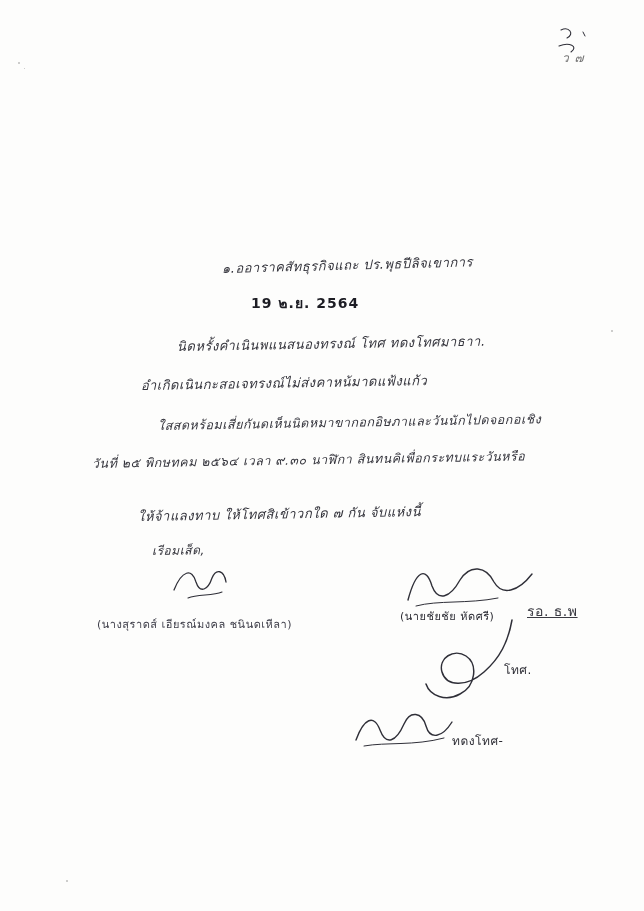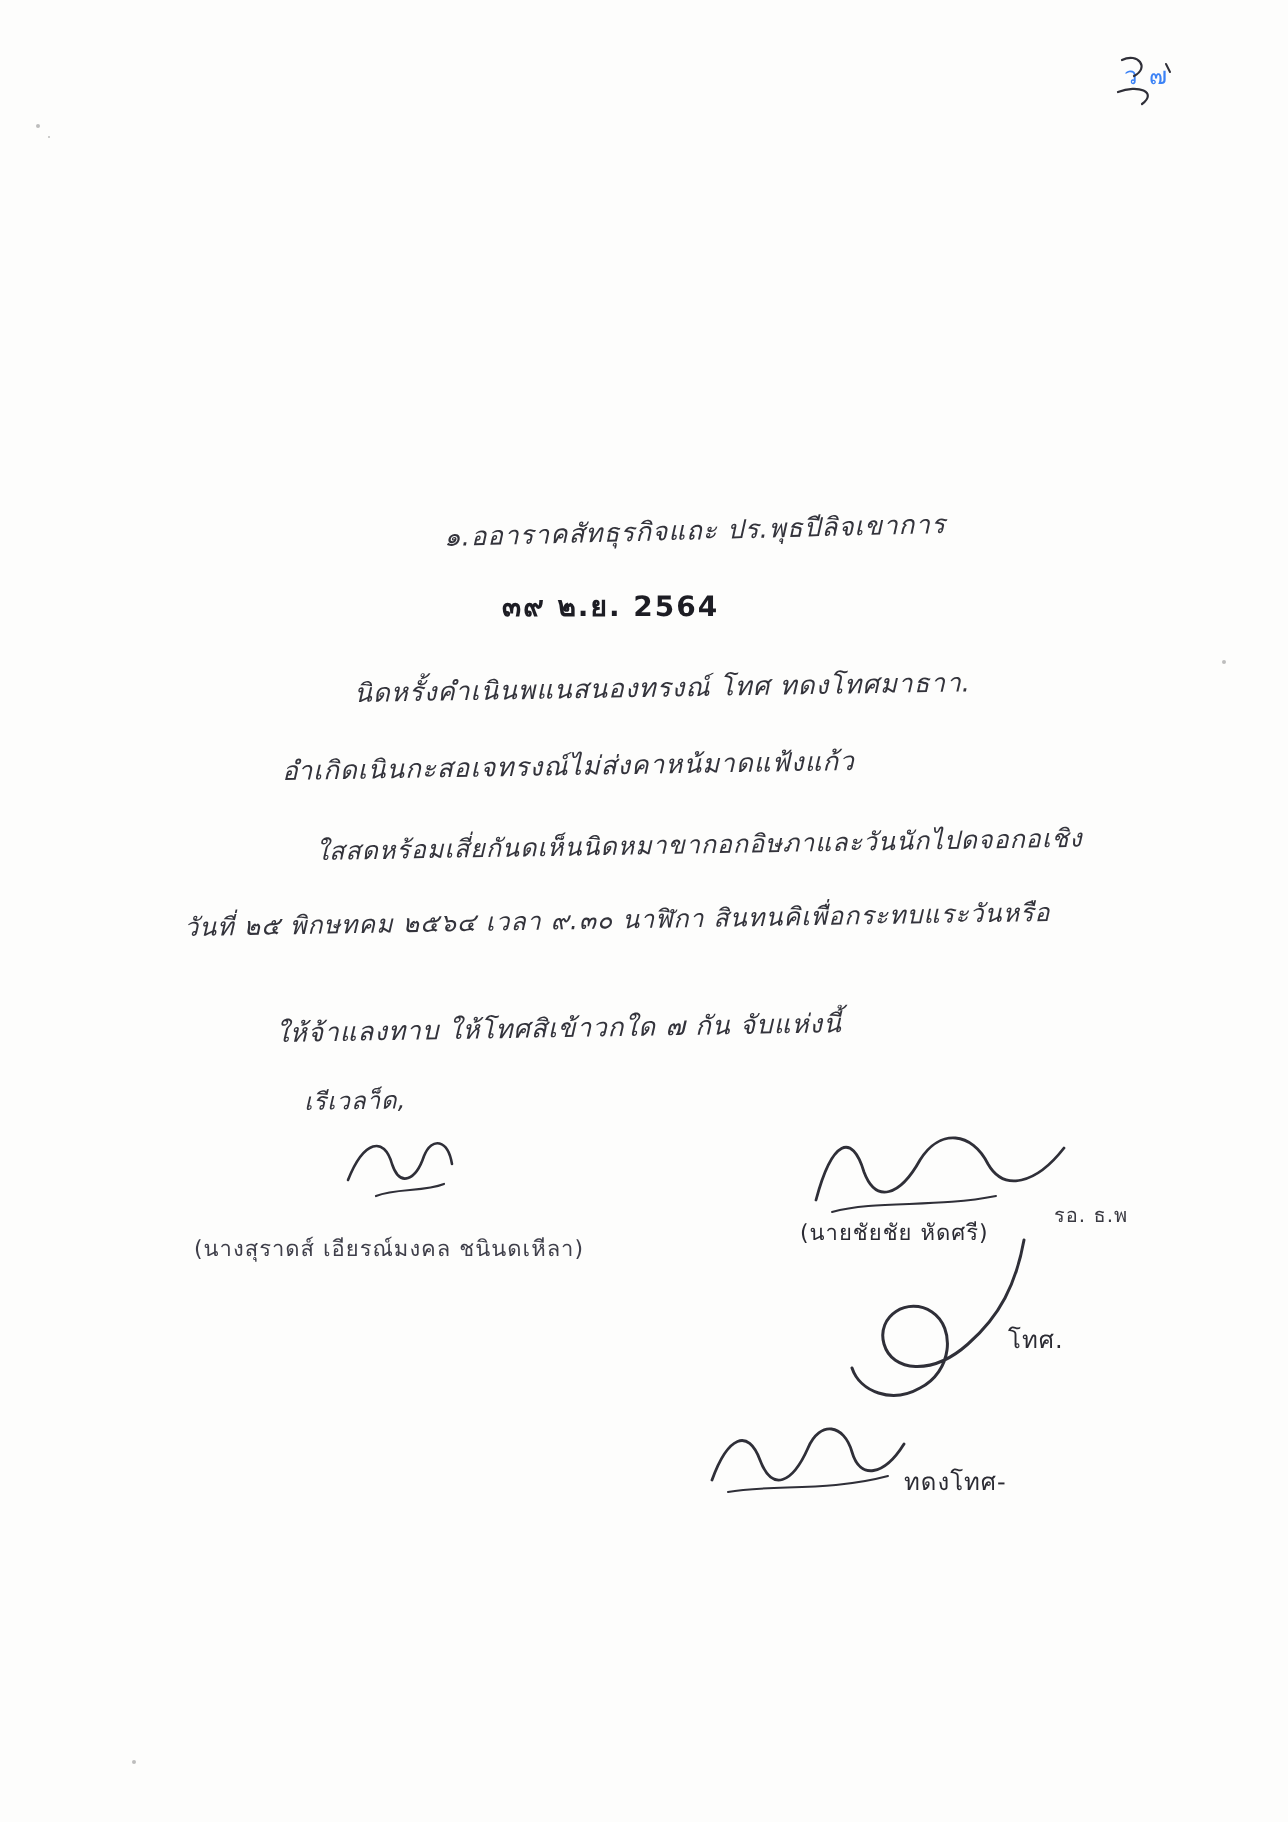--- a/index.html
+++ b/index.html
@@ -72,9 +72,11 @@
 
   .corner-mark {
     position: absolute;
-    color: #3b82f6;
+    color: #737373;
     font-size: 12px;
+    font-style: italic;
     letter-spacing: 1px;
+    margin-top: 20px;
   }
 </style>
 </head>

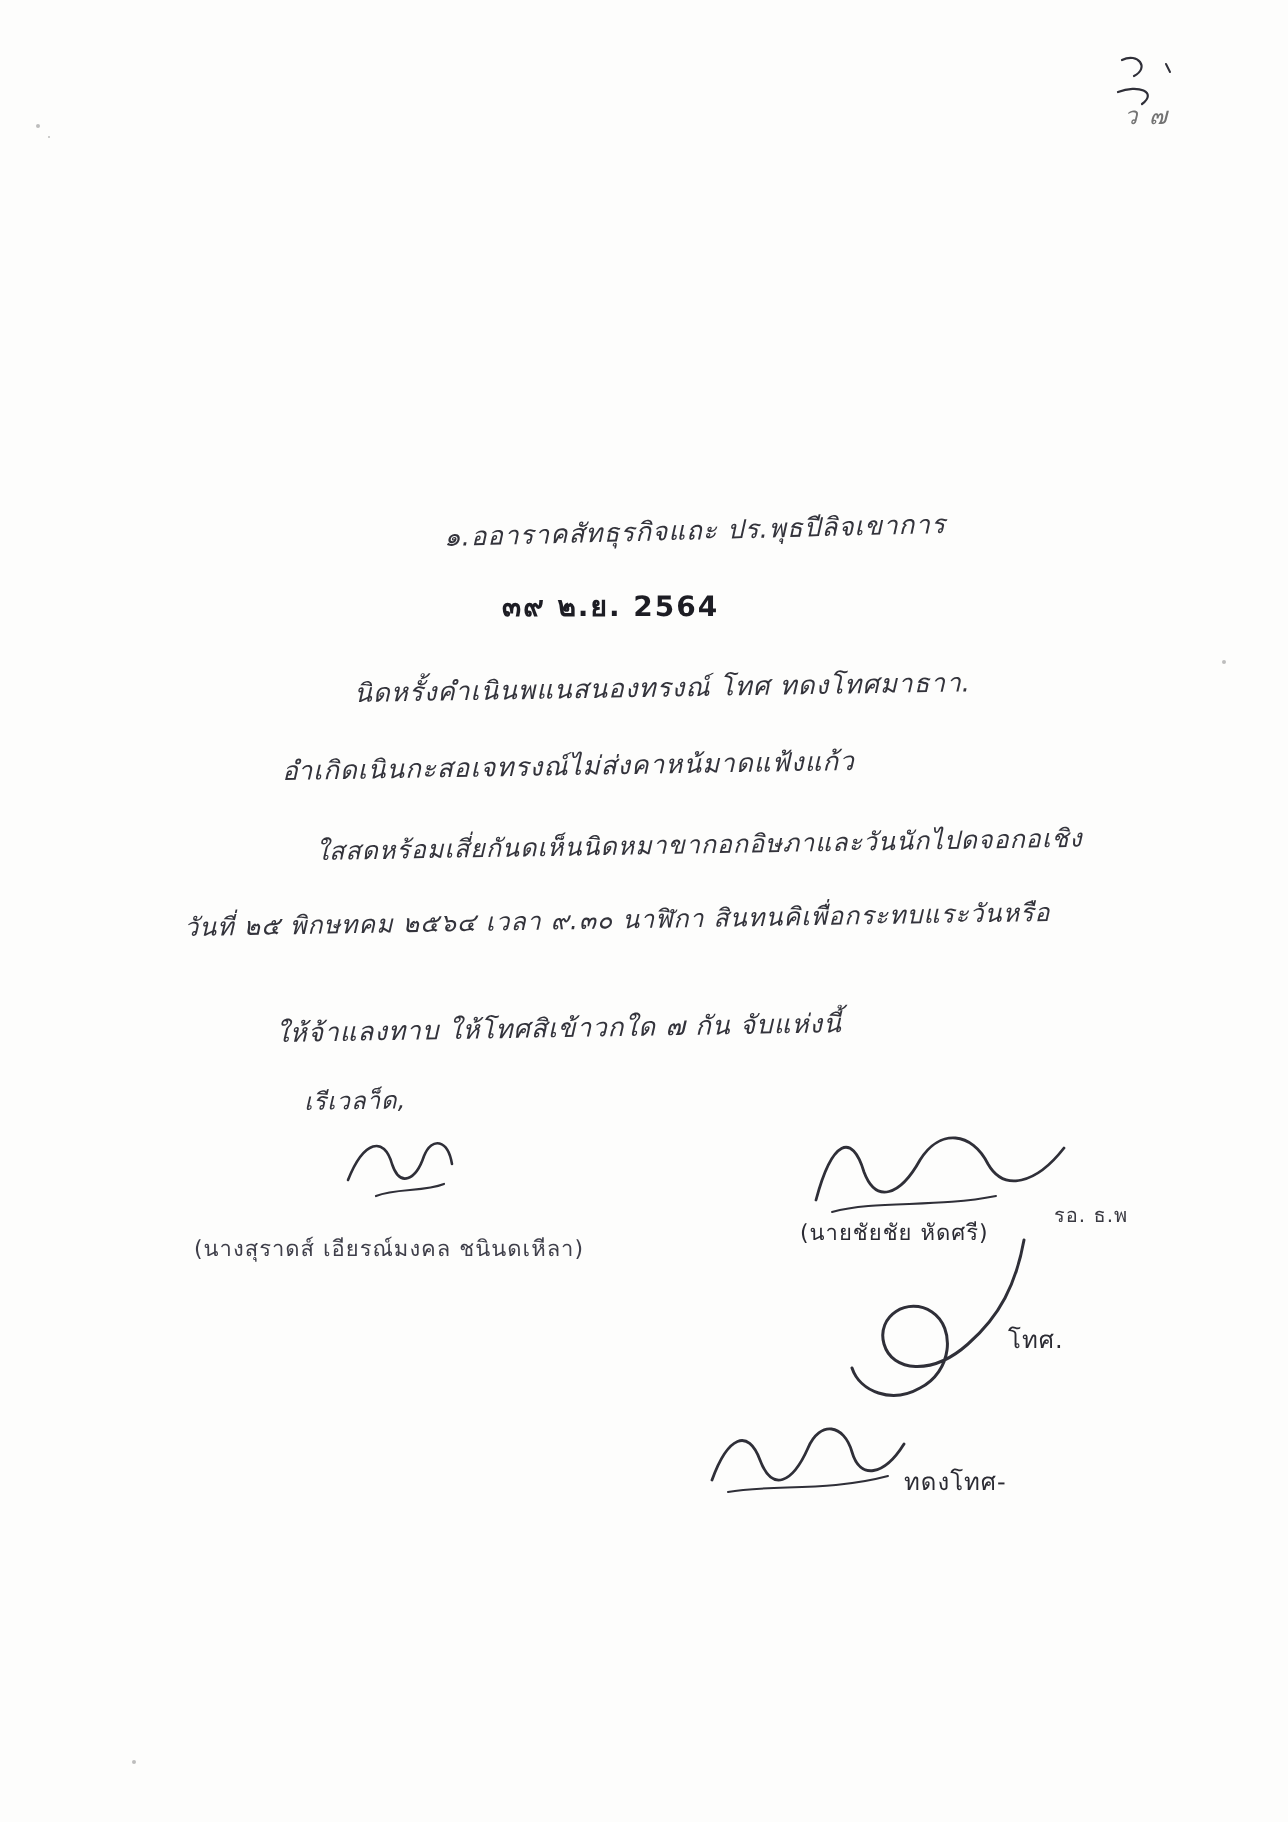--- a/index.html
+++ b/index.html
@@ -98,7 +98,7 @@
 
   <div class="ink hand" style="left:222px; top:258px; transform: rotate(-1.5deg);">๑.ออาราคสัทธุรกิจแถะ ปร.พุธปีลิจเขาการ</div>
 
-  <div class="ink stamp" style="left:251px; top:292px;">๓๙ ๒.ย. 2564</div>
+  <div class="ink stamp" style="left:251px; top:292px;">19 ๒.ย. 2564</div>
 
   <div class="ink hand" style="left:177px; top:336px; transform: rotate(-1deg);">นิดหรั้งคำเนินพแนสนองทรงณ์ โทศ ทดงโทศมาธาา.</div>
 

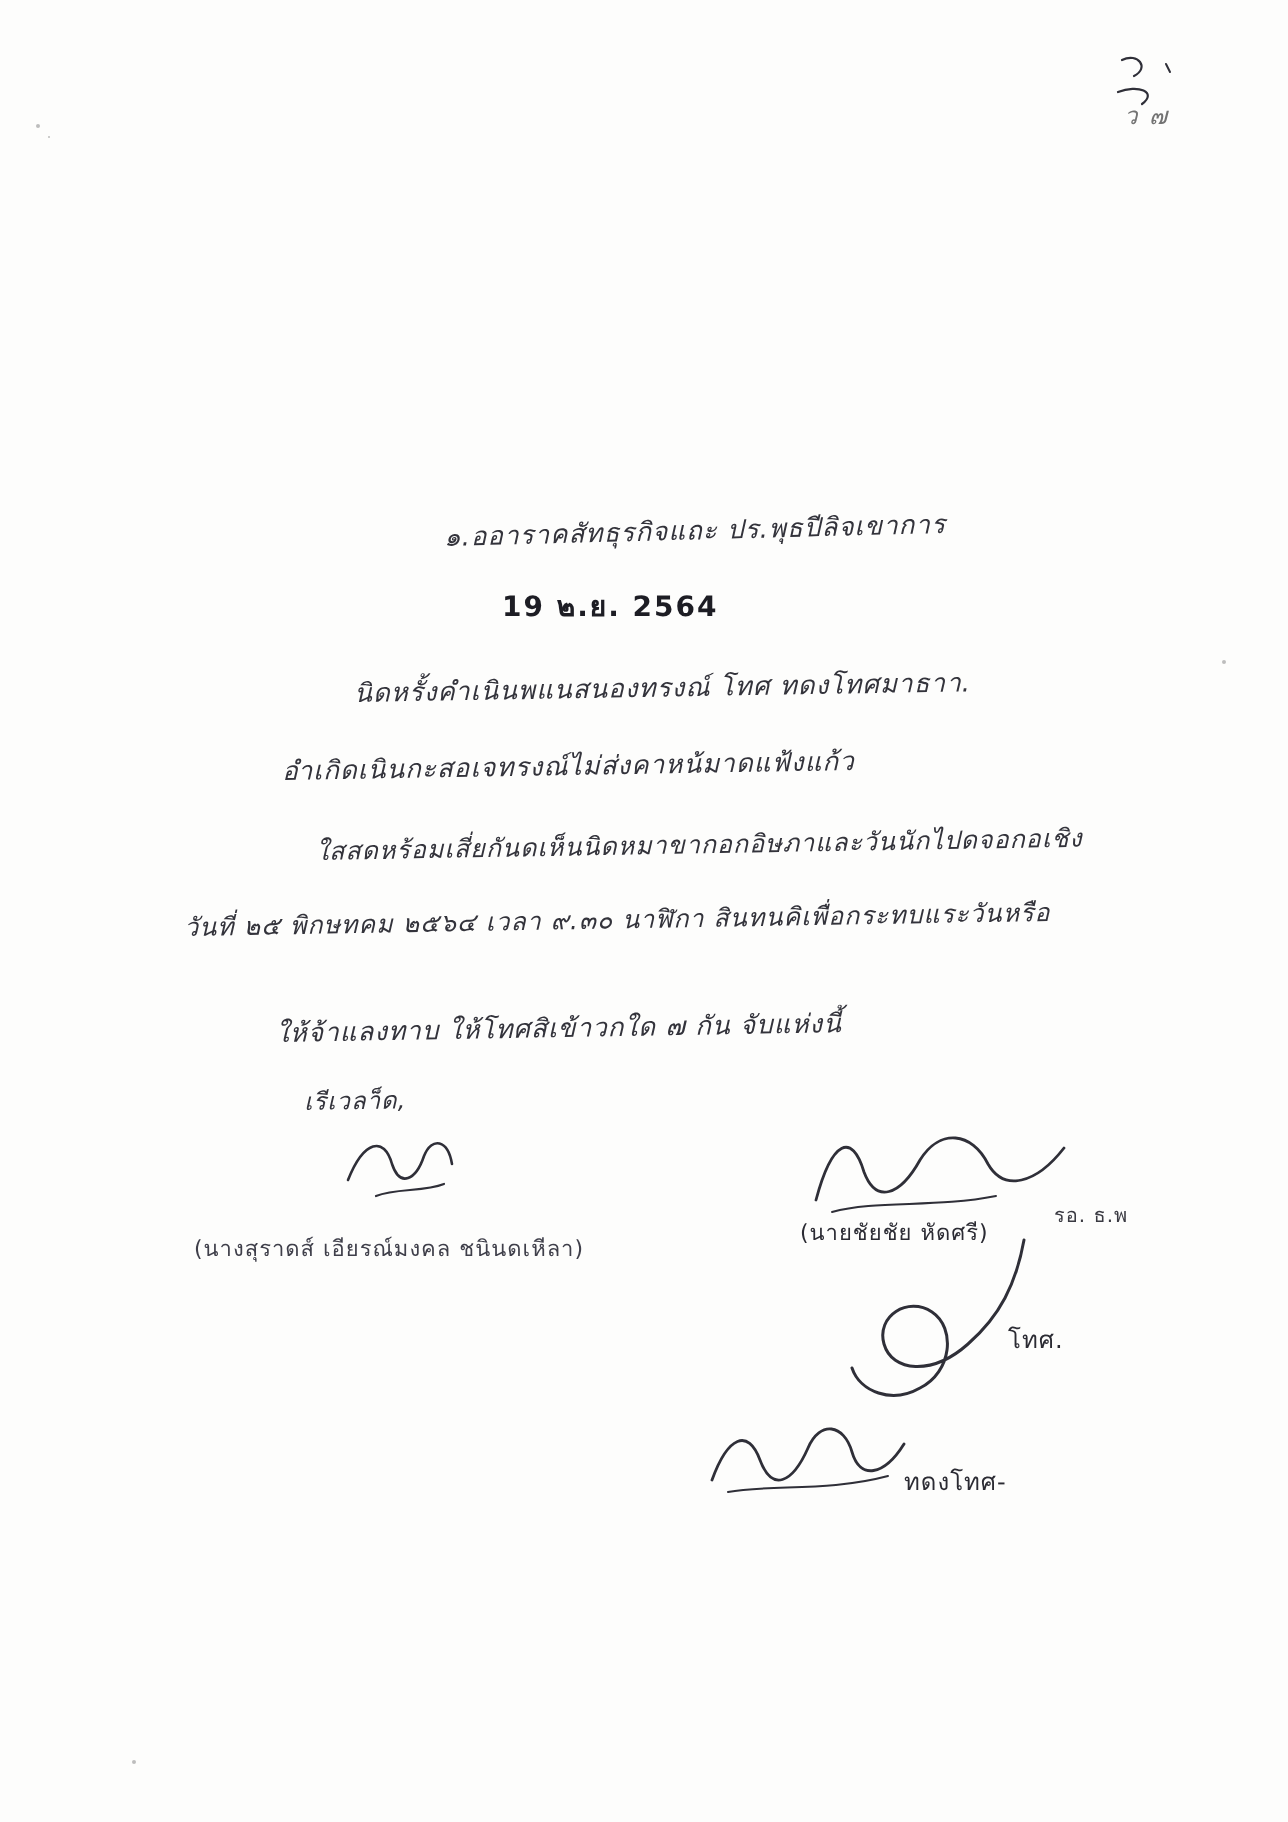--- a/index.html
+++ b/index.html
@@ -110,7 +110,7 @@
 
   <div class="ink hand" style="left:138px; top:506px; transform: rotate(-1deg);">ให้จ้าแลงทาบ ให้โทศสิเข้าวกใด ๗ กัน จับแห่งนี้</div>
 
-  <div class="ink hand" style="left:152px; top:541px; transform: rotate(-1deg); font-size:12px;">เรีเวลา็ด,</div>
+  <div class="ink hand" style="left:152px; top:541px; transform: rotate(-1deg); font-size:12px;">เรีอมเส็ด,</div>
 
   <svg class="stroke" style="left:168px; top:560px; width:80px; height:46px;">
     <path d="M6,30 C14,10 24,8 28,22 C32,34 40,30 44,18 C48,8 56,10 58,22" stroke-width="1.3"></path>

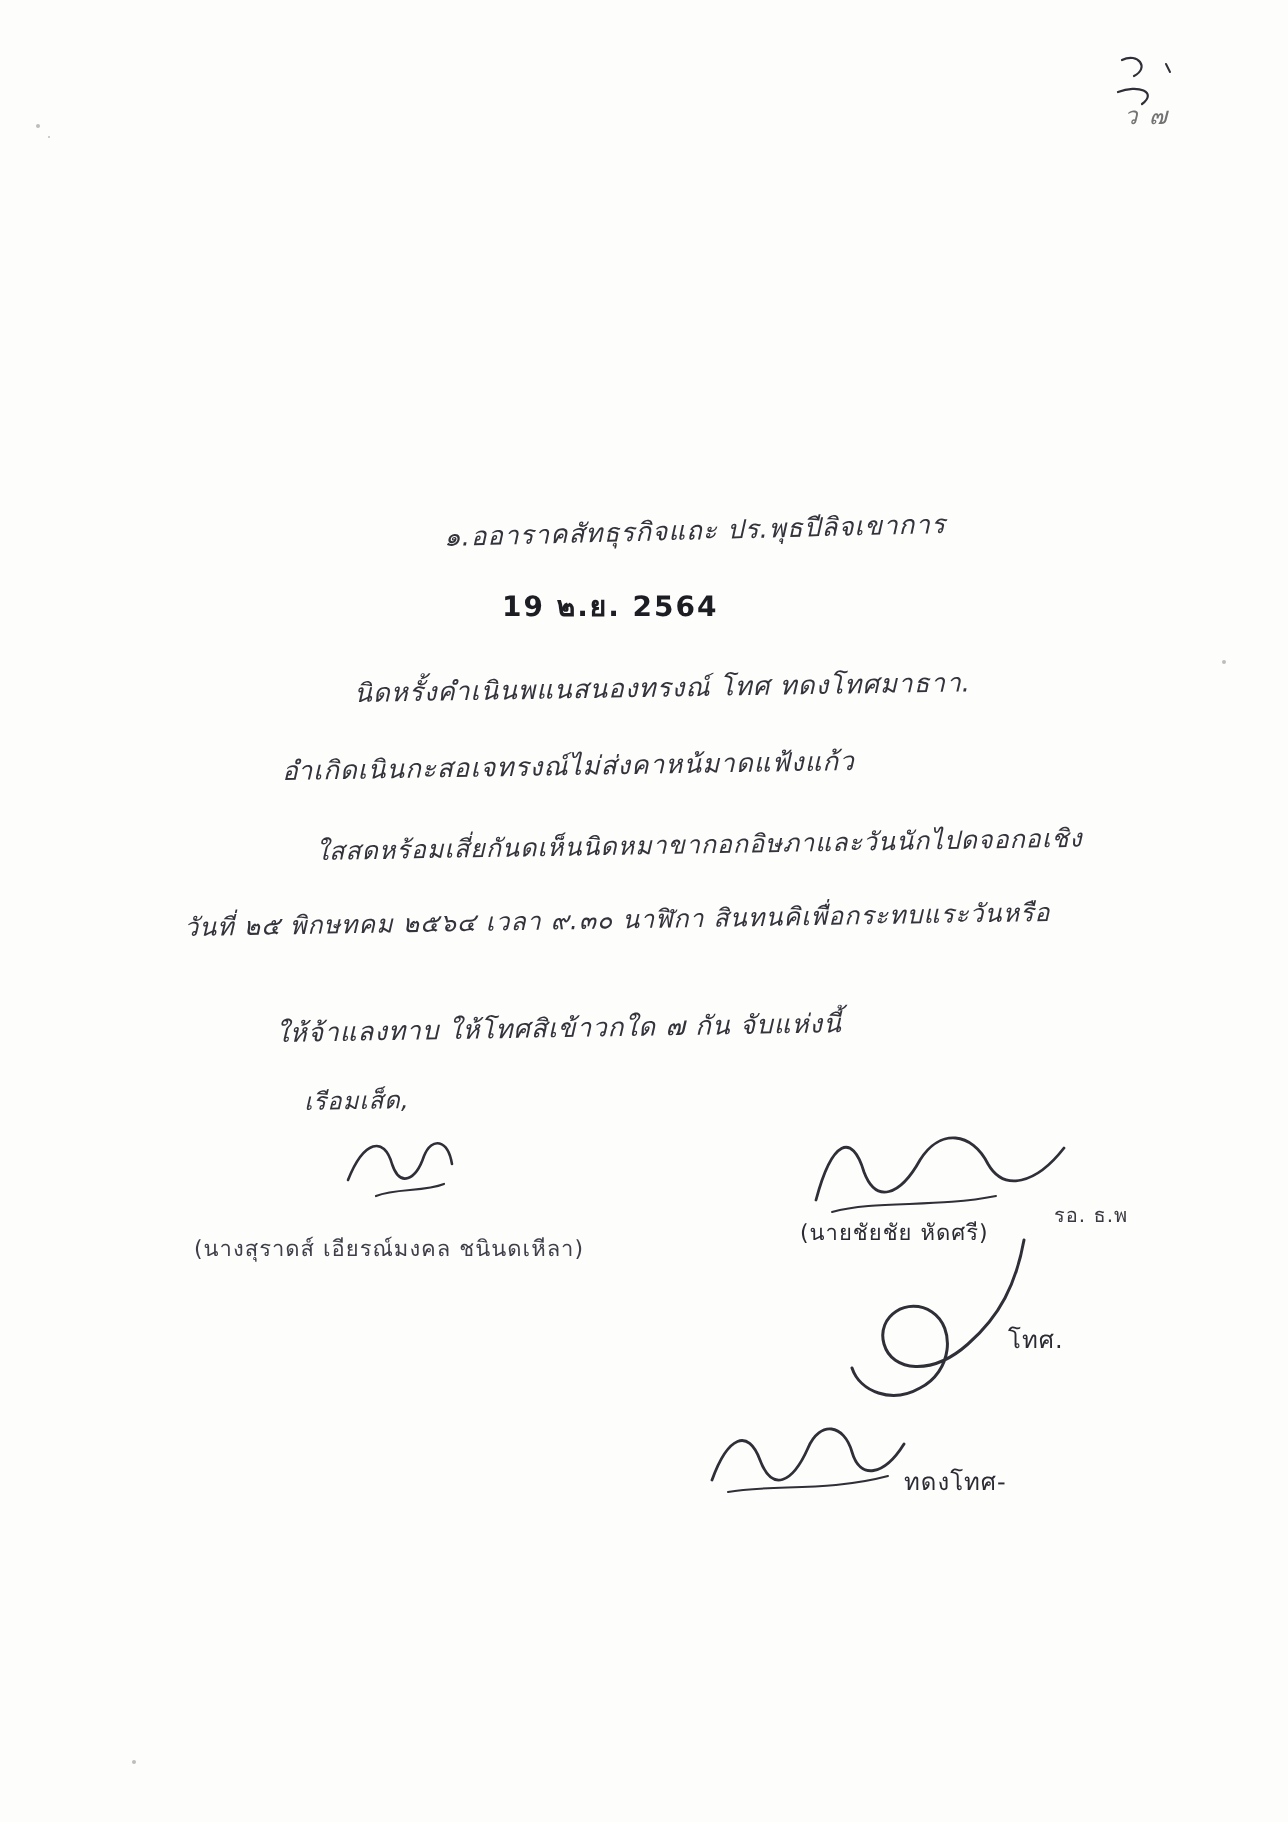--- a/index.html
+++ b/index.html
@@ -54,8 +54,9 @@
     color: #1d1d24;
   }
   .ink.tiny {
-    font-size: 10px;
+    font-size: 14px;
     color: #3a3a42;
+    text-decoration: underline;
   }
 
   

